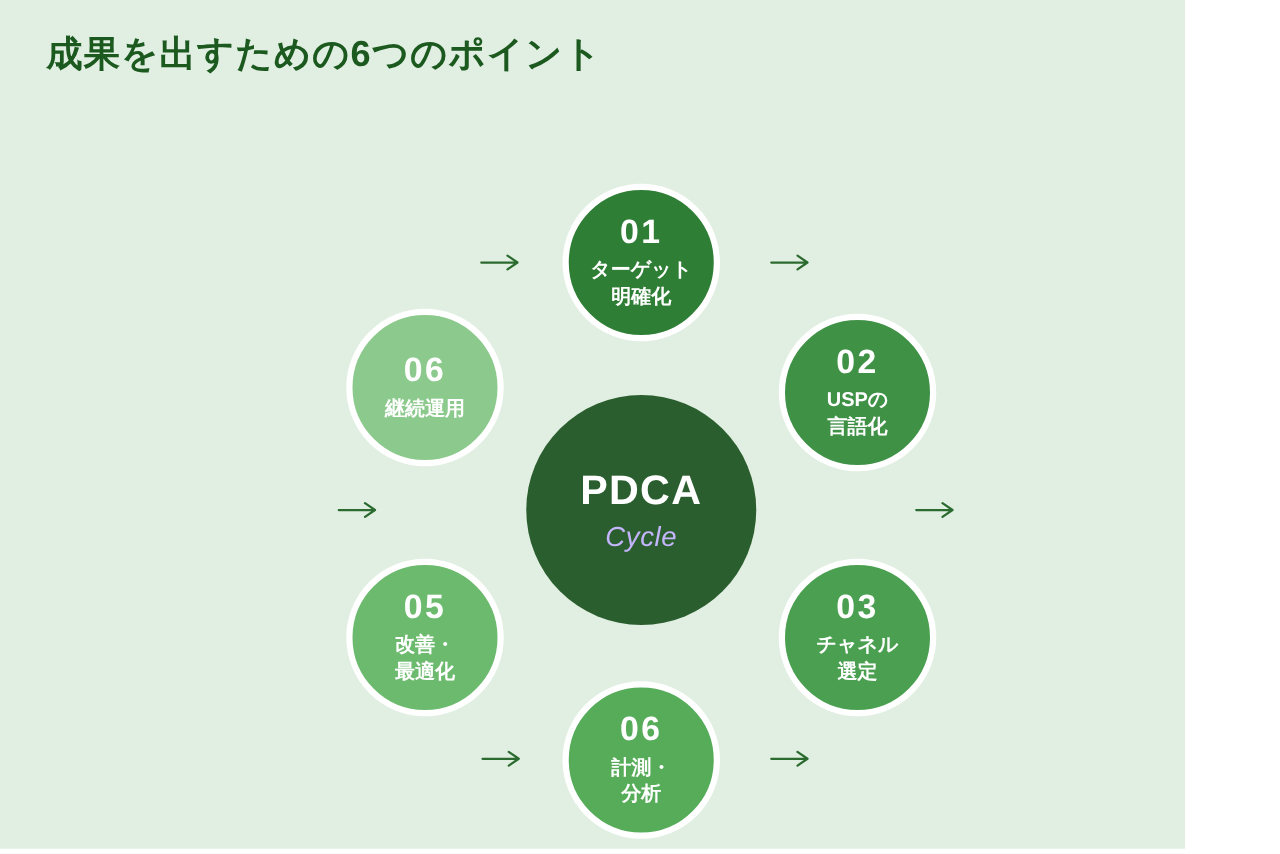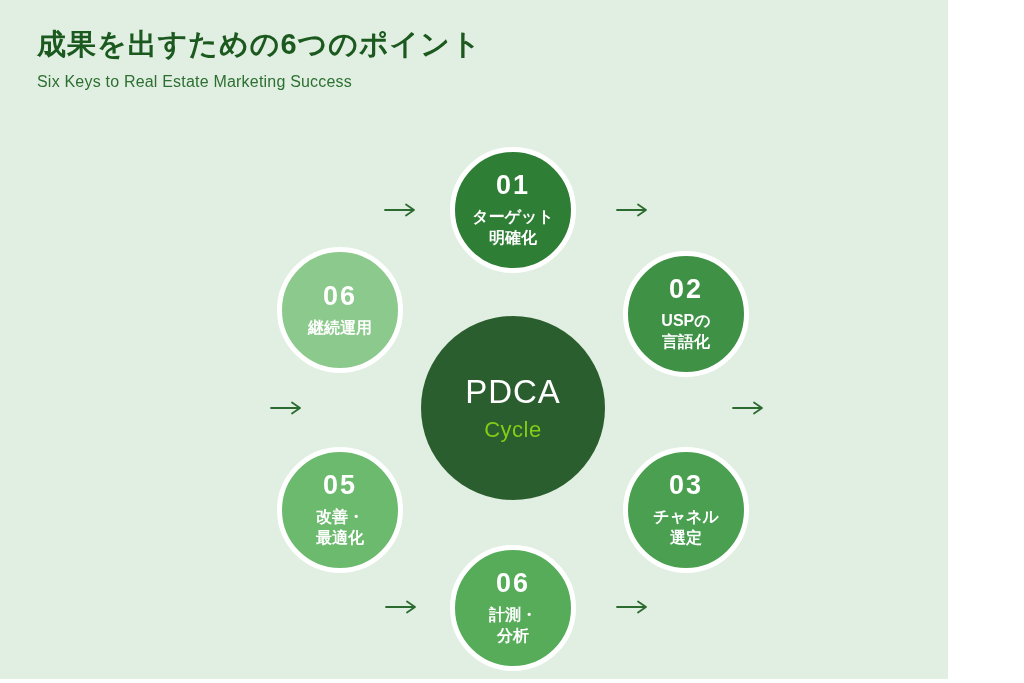--- a/index.html
+++ b/index.html
@@ -61,7 +61,6 @@
 
   <header class="hdr">
     <h1 style="color: rgb(27, 89, 31);">成果を出すための6つのポイント</h1>
-    <p style="color: rgb(45, 111, 49);">Six Keys to Real Estate Marketing Success</p>
   </header>
 
   <div>

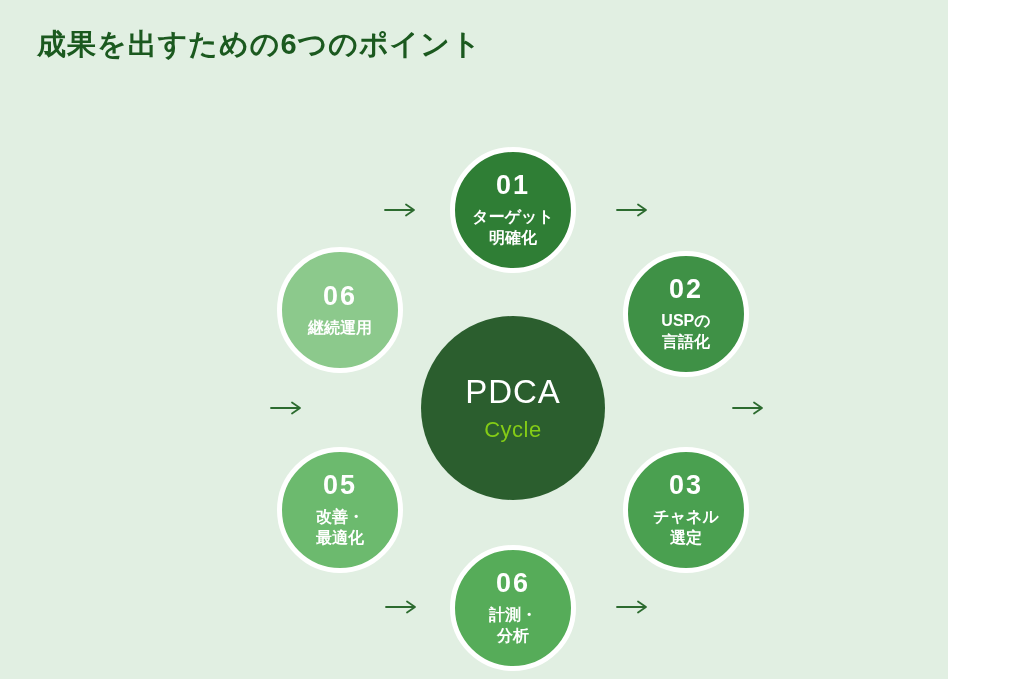--- a/index.html
+++ b/index.html
@@ -24,7 +24,7 @@
     position:absolute;left:421px;top:316px;width:184px;height:184px;border-radius:50%;
     display:flex;flex-direction:column;align-items:center;justify-content:center;
   }
-  .center-circle .pdca{color:#ffffff;font-size:33px;font-weight:400;letter-spacing:1px;}
+  .center-circle .pdca{color:#ffffff;font-size:33px;font-weight:700;letter-spacing:1px;}
   .center-circle .cycle{font-size:22px;font-weight:500;margin-top:6px;letter-spacing:.5px;}
 
   

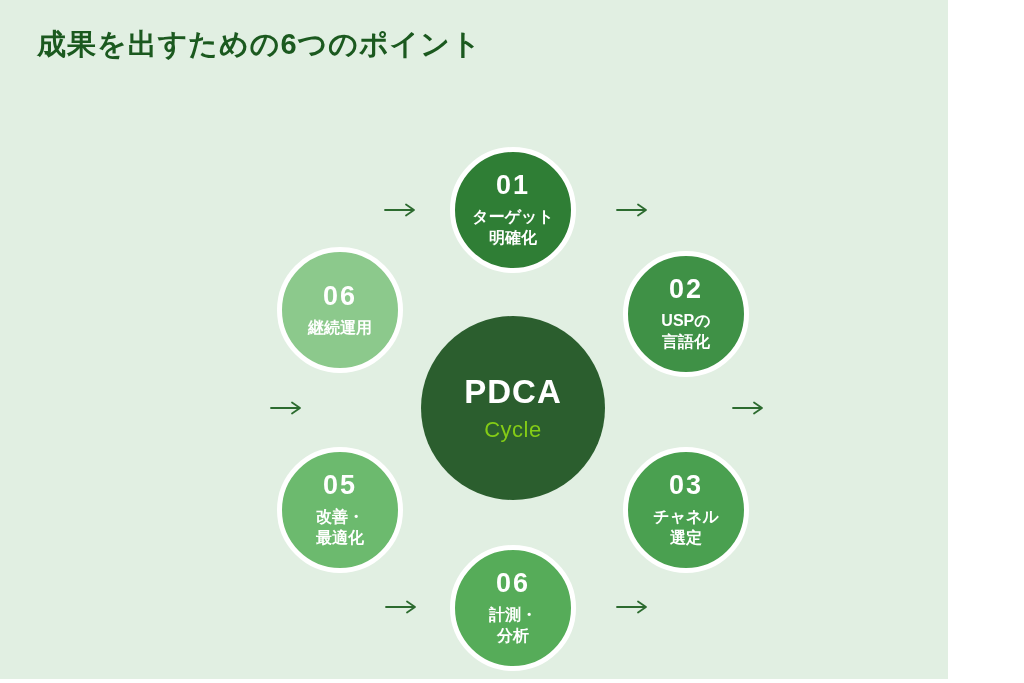--- a/index.html
+++ b/index.html
@@ -67,7 +67,7 @@
 
     <div class="center-circle" style="background-color: rgb(43, 94, 46);">
       <div class="pdca">PDCA</div>
-      <div class="cycle" style="color: #84cc16;">Cycle</div>
+      <div class="cycle" style="color: #c4b5fd; font-style: italic;">Cycle</div>
     </div>
 
     <div class="step step-1" style="background-color: rgb(47, 126, 53);">

